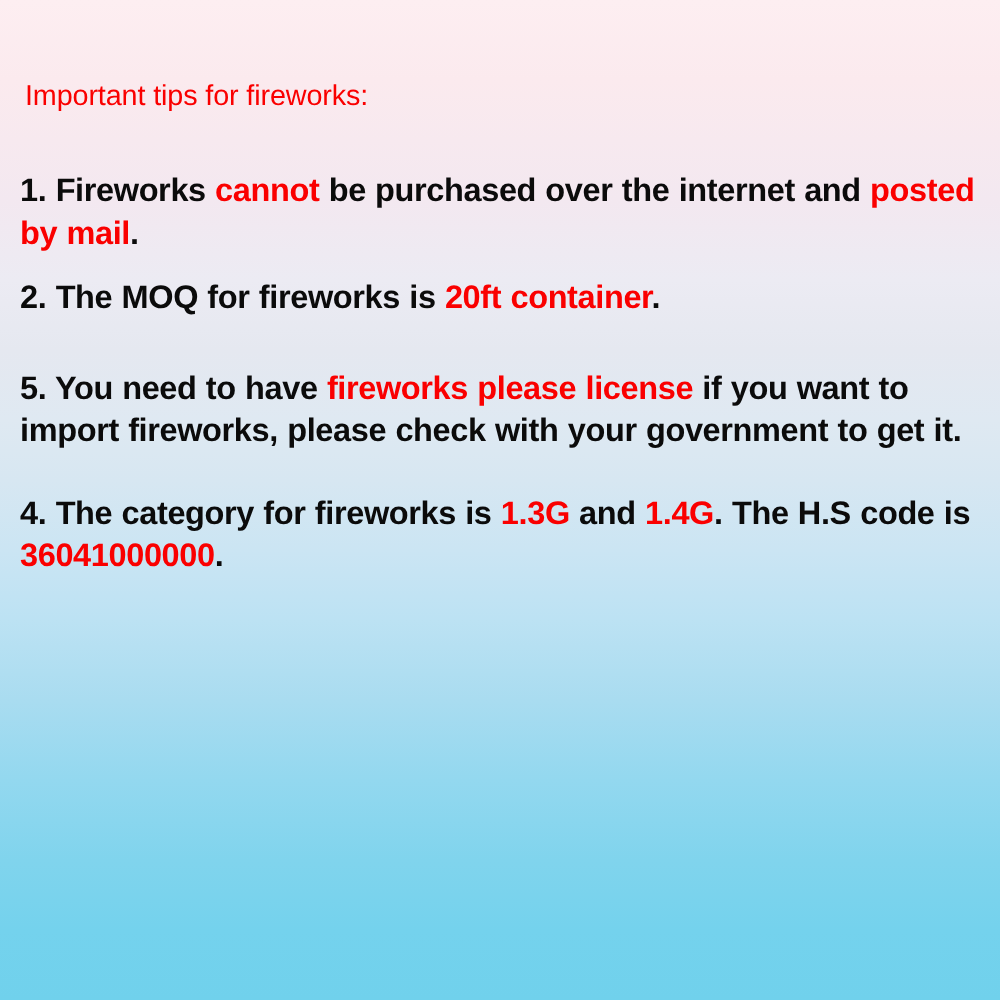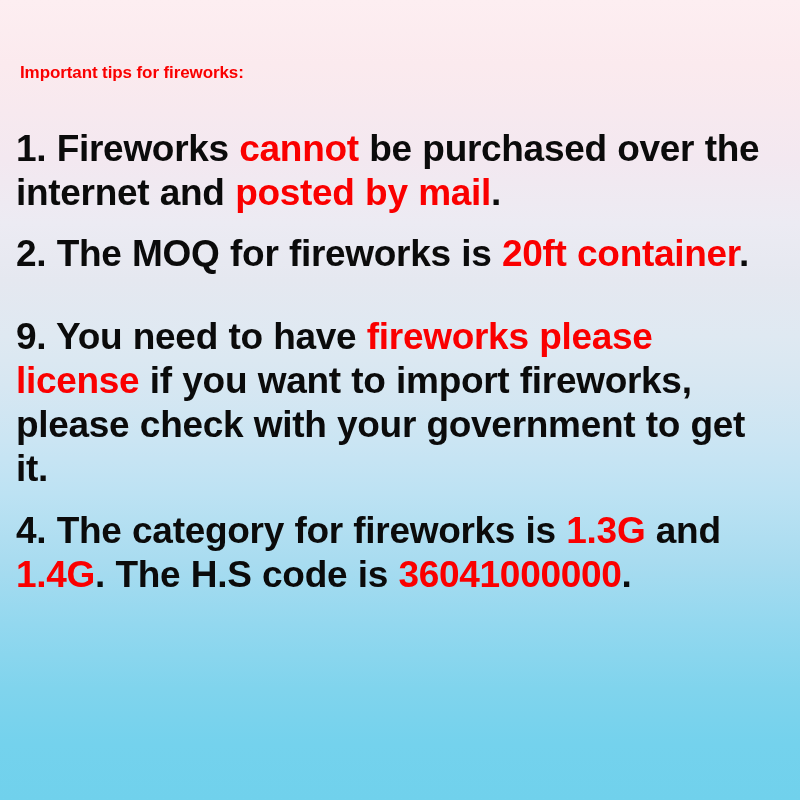--- a/index.html
+++ b/index.html
@@ -44,8 +44,8 @@
   }
   .heading {
     color: #fa0000;
-    font-weight: bold;
-    font-size: 17px;
+    font-weight: normal;
+    font-size: 23px;
     line-height: 1.26;
     letter-spacing: -0.1px;
     margin: 0 0 0 4px;

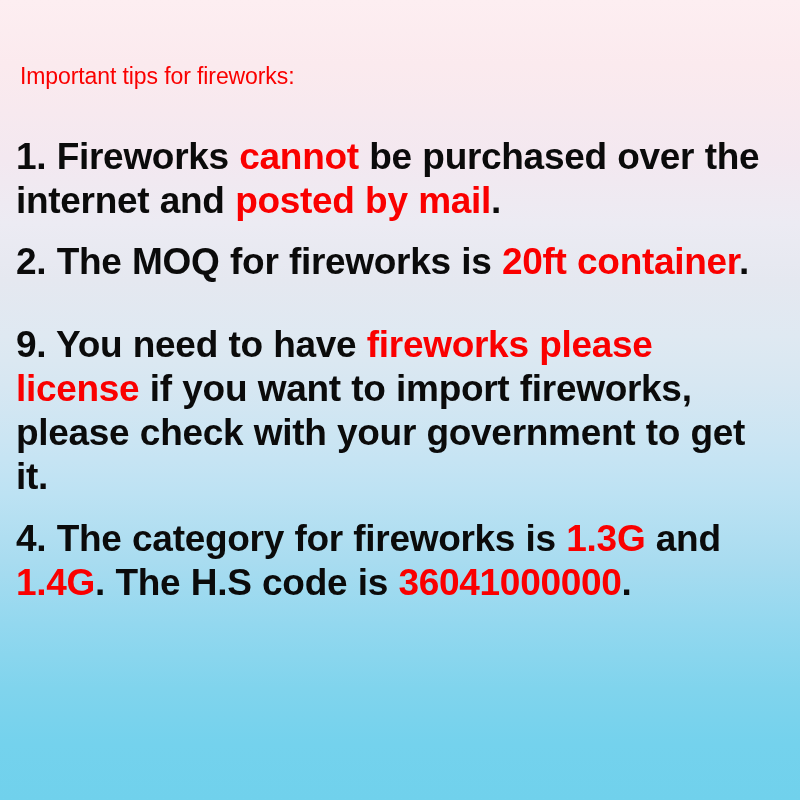--- a/index.html
+++ b/index.html
@@ -55,8 +55,8 @@
   .tip {
     color: #0b0b0b;
     font-weight: bold;
-    font-size: 37px;
-    line-height: 44px;
+    font-size: 26px;
+    line-height: 34px;
     letter-spacing: -0.3px;
     margin: 0;
     padding: 0;

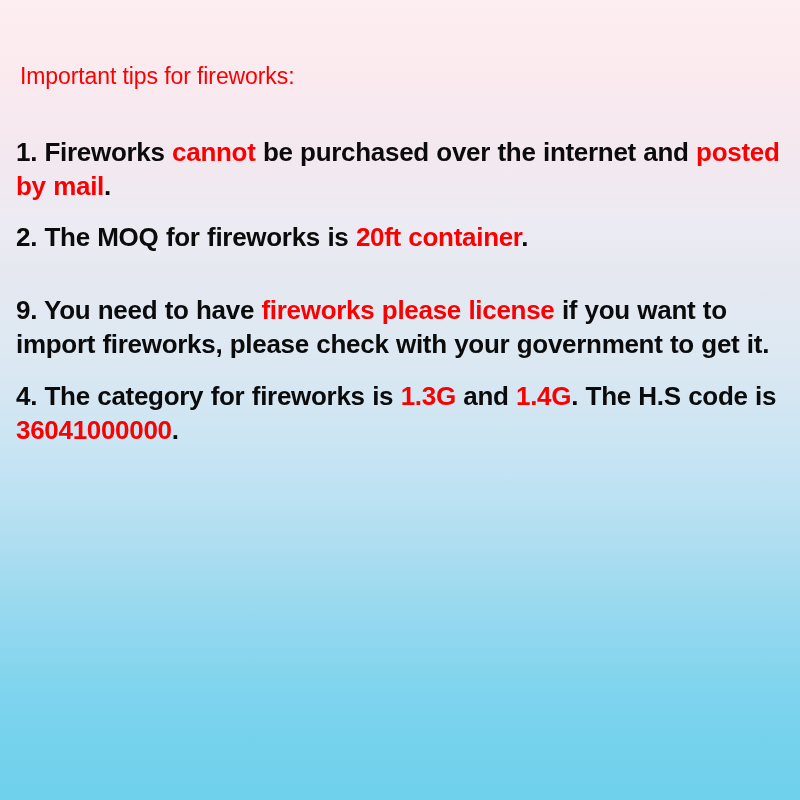--- a/index.html
+++ b/index.html
@@ -91,7 +91,7 @@
     </p>
 
     <p class="tip tip-3">
-      <span class="seg">9. You need to have </span><span class="seg hl">fireworks please license</span><span class="seg"> if you want to import fireworks, please check with your government to get it.</span>
+      <span class="seg">5. You need to have </span><span class="seg hl">fireworks please license</span><span class="seg"> if you want to import fireworks, please check with your government to get it.</span>
     </p>
 
     <p class="tip tip-4">

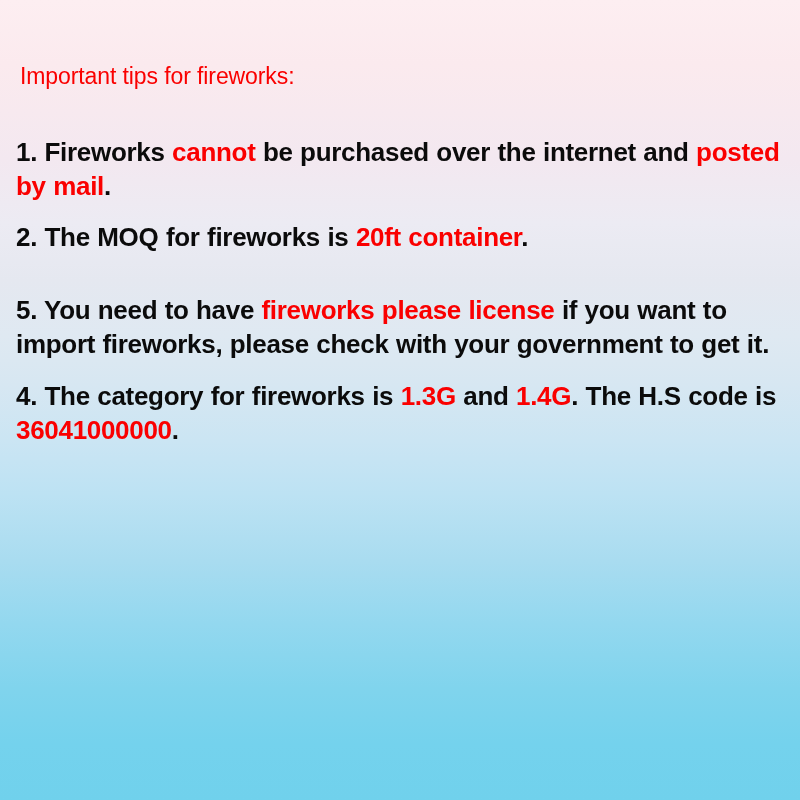--- a/index.html
+++ b/index.html
@@ -65,7 +65,7 @@
   .tip-1 { margin-top: 44px; }
   .tip-2 { margin-top: 17px; }
   .tip-3 { margin-top: 39px; }
-  .tip-4 { margin-top: 18px; }
+  .tip-4 { margin-top: 32px; }
   .hl {
     color: #fa0000;
   }

